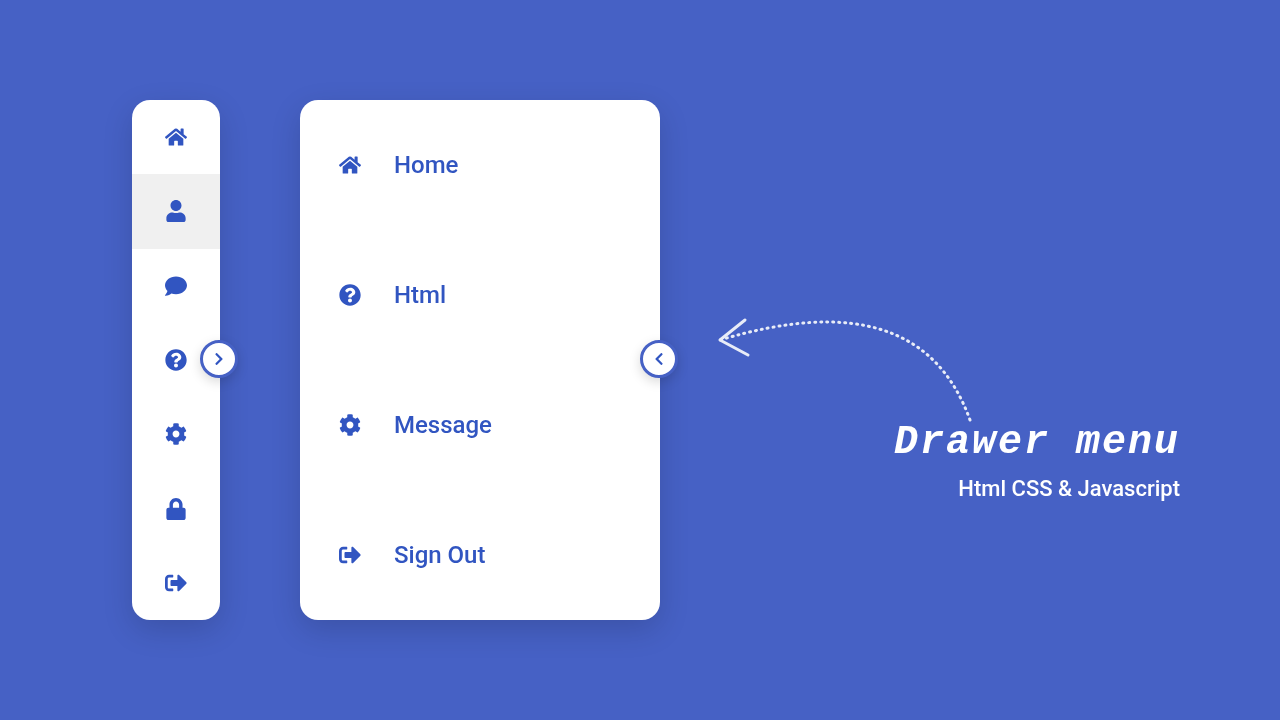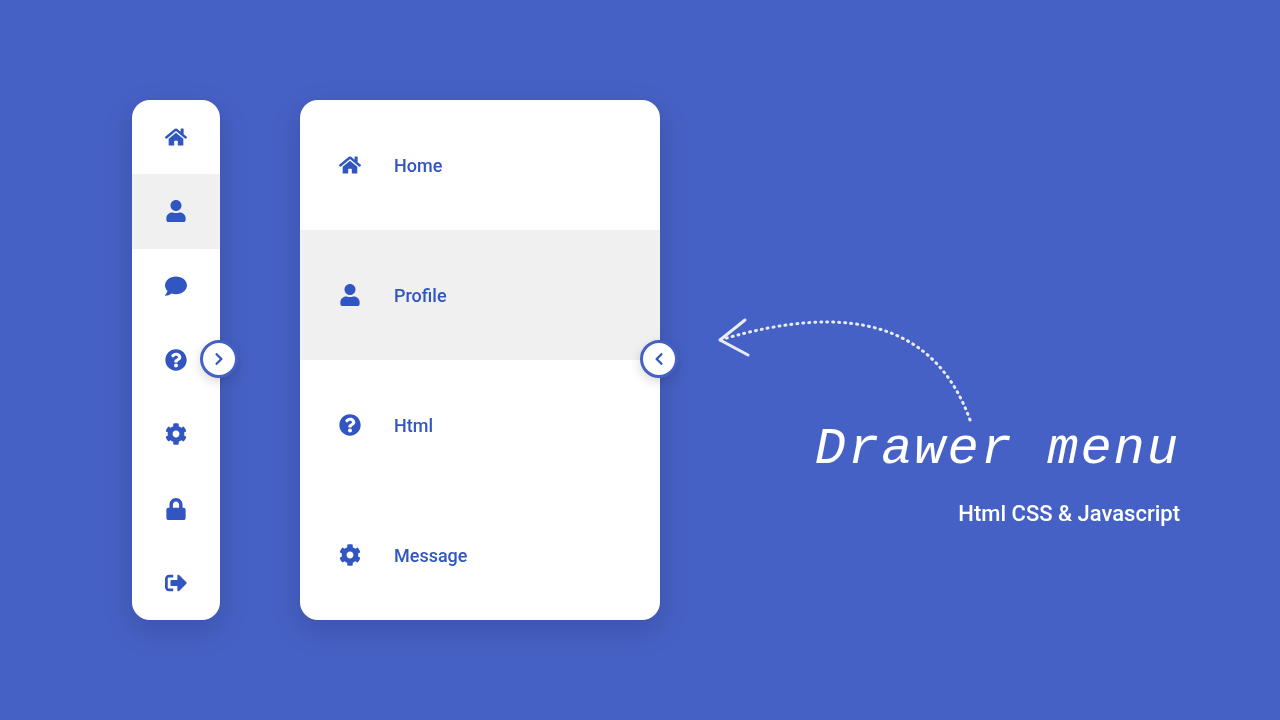--- a/index.html
+++ b/index.html
@@ -56,7 +56,7 @@
 .icon svg { width: 22px; height: 22px; fill: #3155c1; }
 .menu-label {
   color: #3155c1;
-  font-size: 18px;
+  font-size: 24px;
   font-weight: 500;
 }
 .toggle-btn {

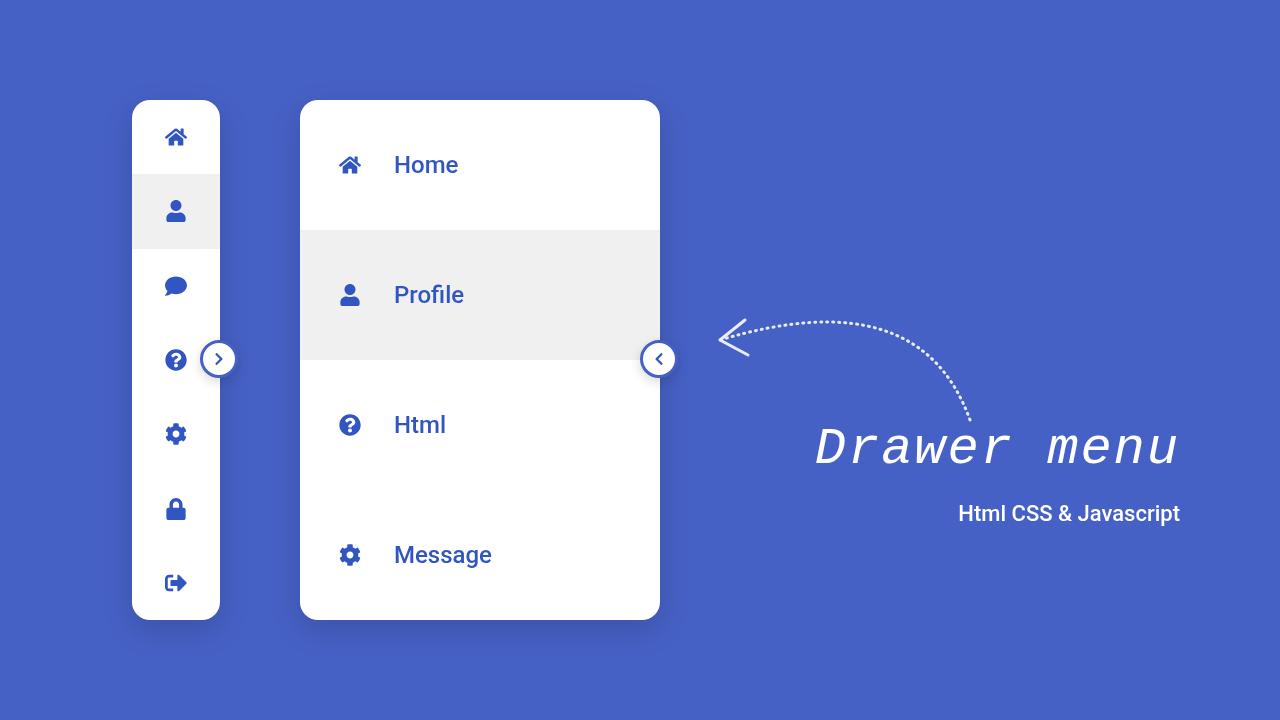--- a/index.html
+++ b/index.html
@@ -173,14 +173,6 @@
       </span>
     <span class="menu-label">Home</span>
   </div>
-  <div class="menu-item active">
-    <span class="icon">
-        <svg viewBox="0 0 448 512">
-          <path d="M224 256c70.7 0 128-57.3 128-128S294.7 0 224 0 96 57.3 96 128s57.3 128 128 128zm89.6 32h-16.7c-22.2 10.2-46.9 16-72.9 16s-50.6-5.8-72.9-16h-16.7C60.2 288 0 348.2 0 422.4V464c0 26.5 21.5 48 48 48h352c26.5 0 48-21.5 48-48v-41.6c0-74.2-60.2-134.4-134.4-134.4z"></path>
-        </svg>
-      </span>
-    <span class="menu-label">Profile</span>
-  </div>
   <div class="menu-item">
     <span class="icon">
         <svg viewBox="0 0 512 512">

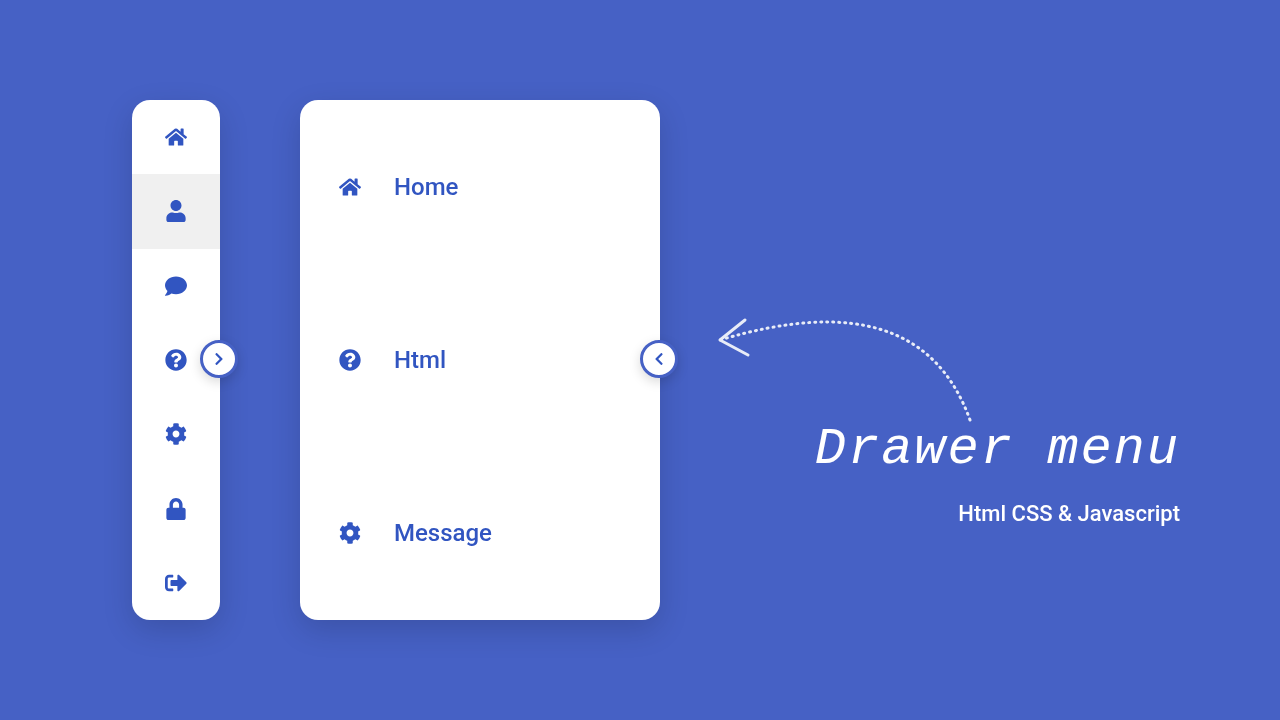--- a/index.html
+++ b/index.html
@@ -85,8 +85,8 @@
 .title-main {
   font-family: "Courier New", monospace;
   font-style: italic;
-  font-weight: normal;
-  font-size: 52px;
+  font-weight: bold;
+  font-size: 40px;
   letter-spacing: 2px;
 }
 .title-sub {

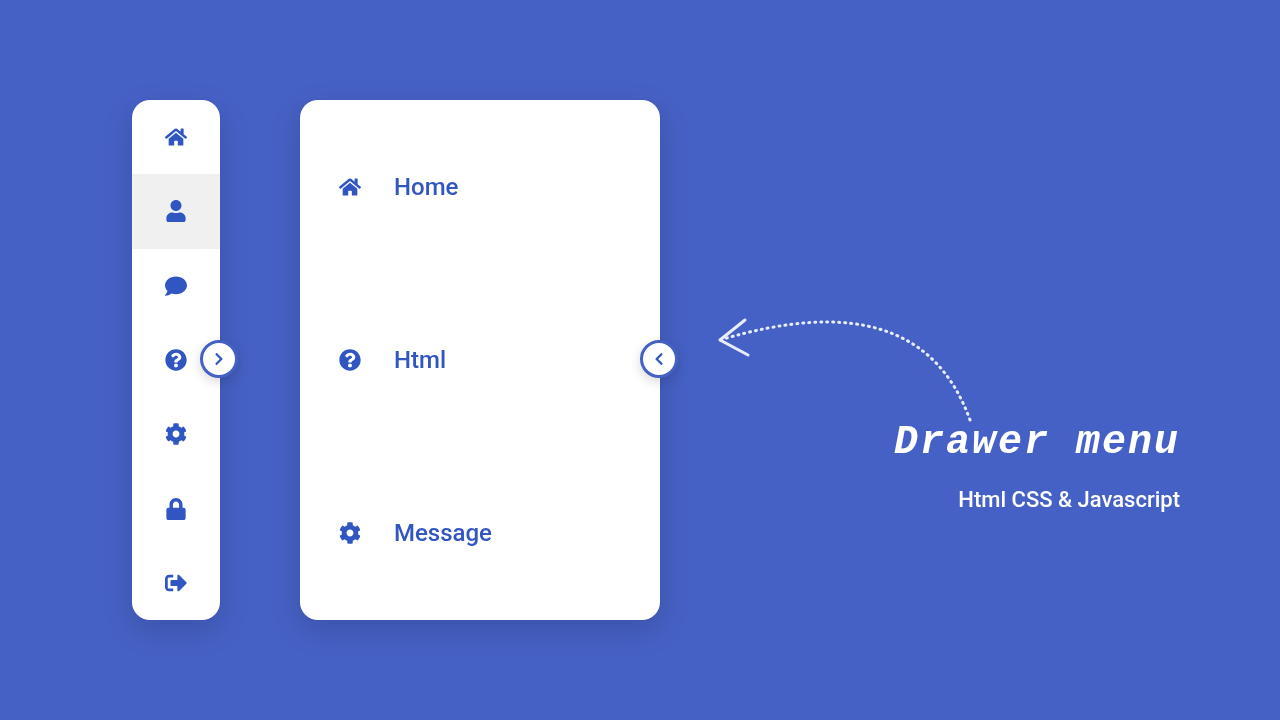--- a/index.html
+++ b/index.html
@@ -92,7 +92,7 @@
 .title-sub {
   font-size: 22px;
   font-weight: 500;
-  margin-top: 22px;
+  margin-top: 11px;
 }
 .arrow-svg {
   position: absolute;

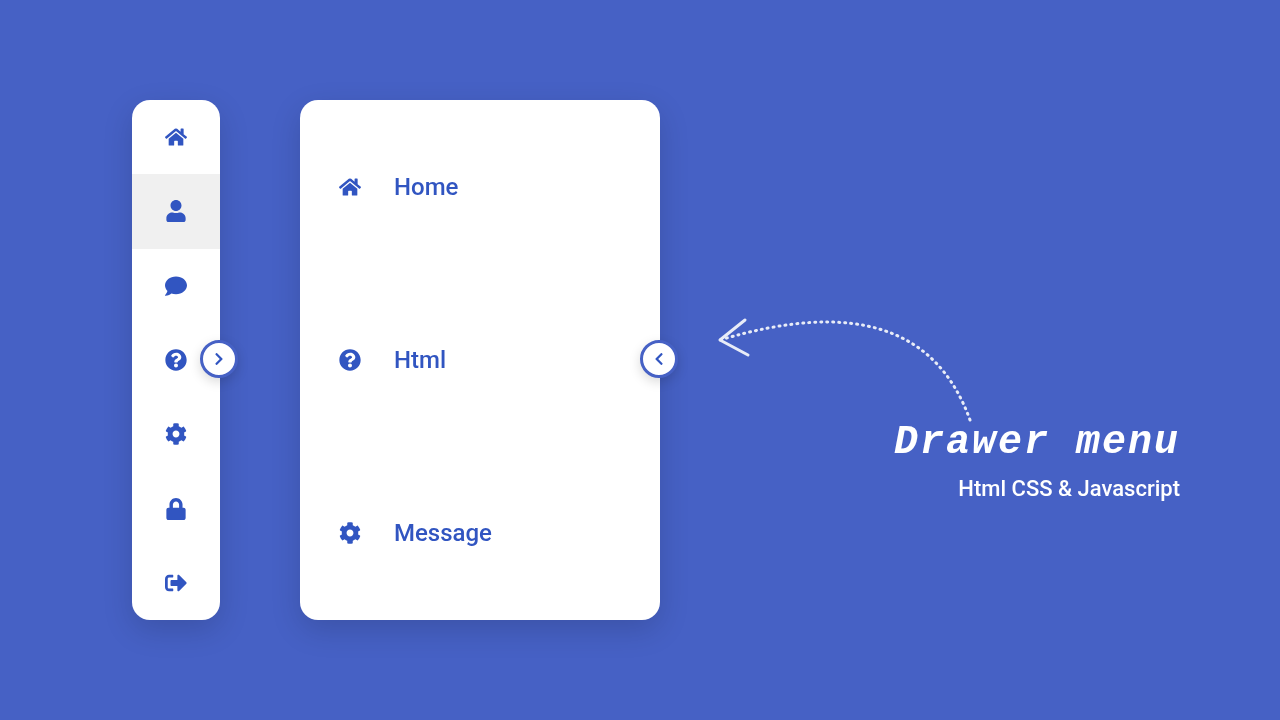--- a/index.html
+++ b/index.html
@@ -189,6 +189,14 @@
       </span>
     <span class="menu-label">Message</span>
   </div>
+  <div class="menu-item">
+    <span class="icon">
+        <svg viewBox="0 0 512 512">
+          <path d="M497 273L329 441c-15 15-41 4.5-41-17v-96H152c-13.3 0-24-10.7-24-24v-96c0-13.3 10.7-24 24-24h136V88c0-21.4 25.9-32 41-17l168 168c9.3 9.4 9.3 24.6 0 34zM192 436v-40c0-6.6-5.4-12-12-12H96c-17.7 0-32-14.3-32-32V160c0-17.7 14.3-32 32-32h84c6.6 0 12-5.4 12-12V76c0-6.6-5.4-12-12-12H96c-53 0-96 43-96 96v192c0 53 43 96 96 96h84c6.6 0 12-5.4 12-12z"></path>
+        </svg>
+      </span>
+    <span class="menu-label">Sign Out</span>
+  </div>
 </div>
 
 <div class="toggle-btn toggle-collapse">

